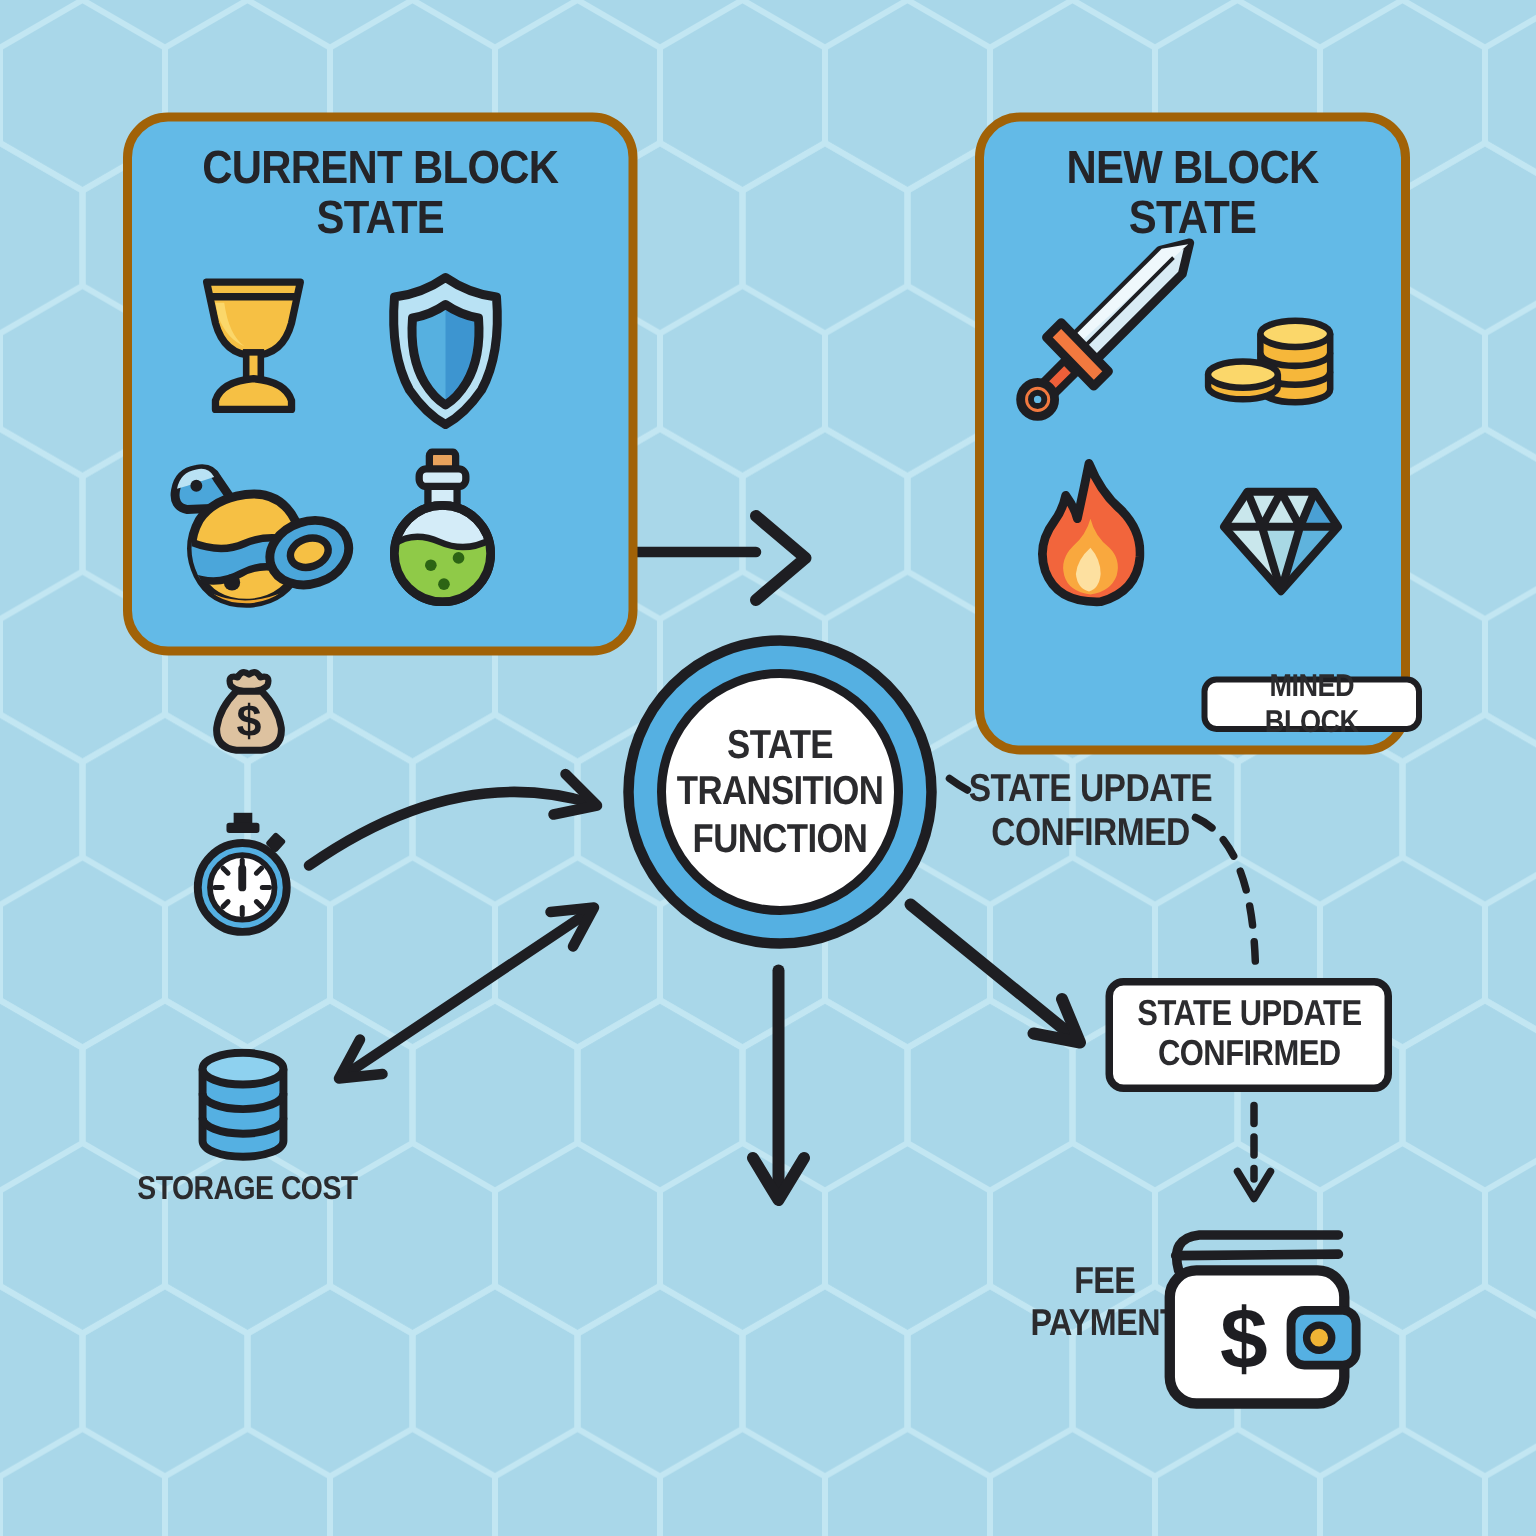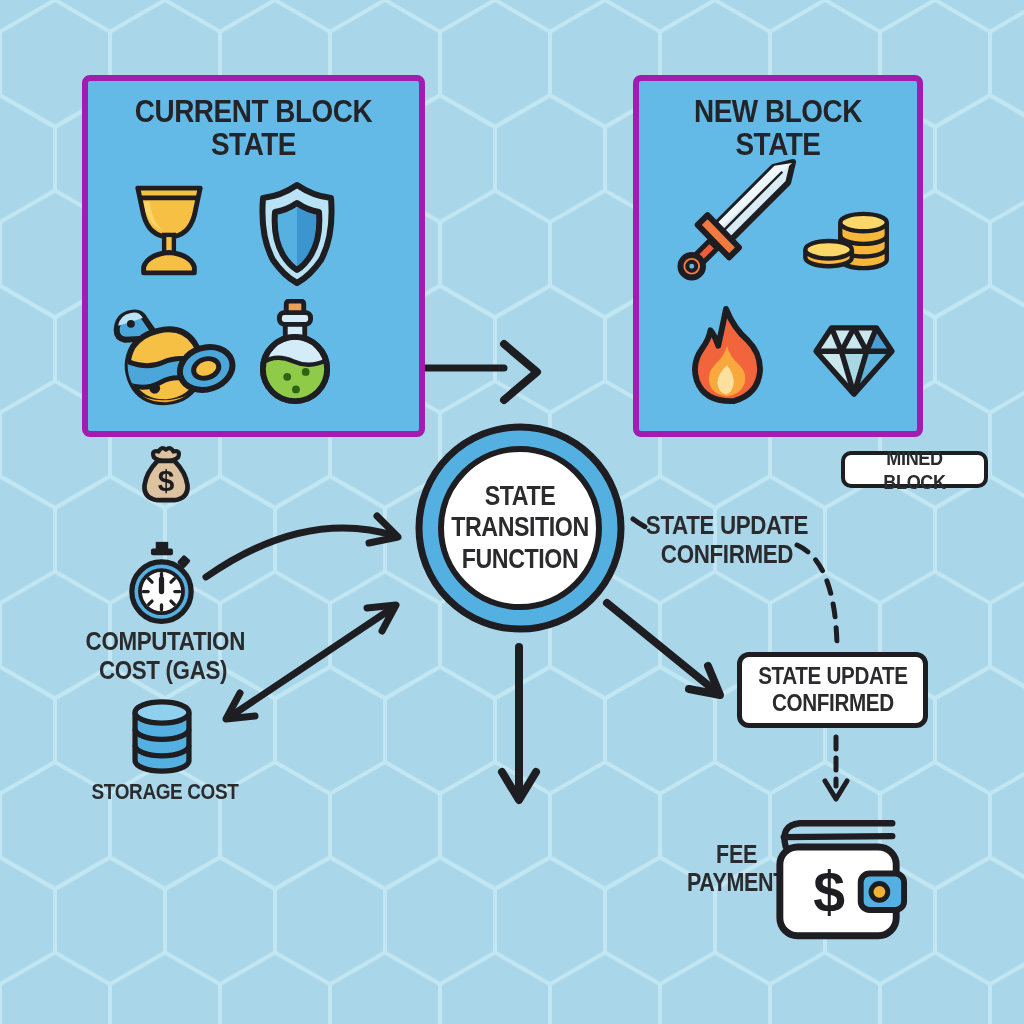--- a/index.html
+++ b/index.html
@@ -10,7 +10,7 @@
   .lbl{font-weight:bold;color:#2b2b2e;text-align:center;line-height:1.12;letter-spacing:-0.4px;}
   .cond{transform:scaleX(.86);transform-origin:50% 50%;}
   .cond9{transform:scaleX(.9);transform-origin:50% 50%;}
-  .panel{position:absolute;background:#63bae7;border:6px solid #a21caf;border-radius:8px;box-sizing:border-box;}
+  .panel{position:absolute;background:#63bae7;border:6px solid #a16207;border-radius:30px;box-sizing:border-box;}
   .panel-title{position:absolute;left:0;right:0;top:14px;font-weight:bold;color:#242428;
     text-align:center;font-size:31px;line-height:1.07;letter-spacing:-0.5px;}
   .wbox{position:absolute;background:#ffffff;border:5px solid #1e1e22;border-radius:14px;

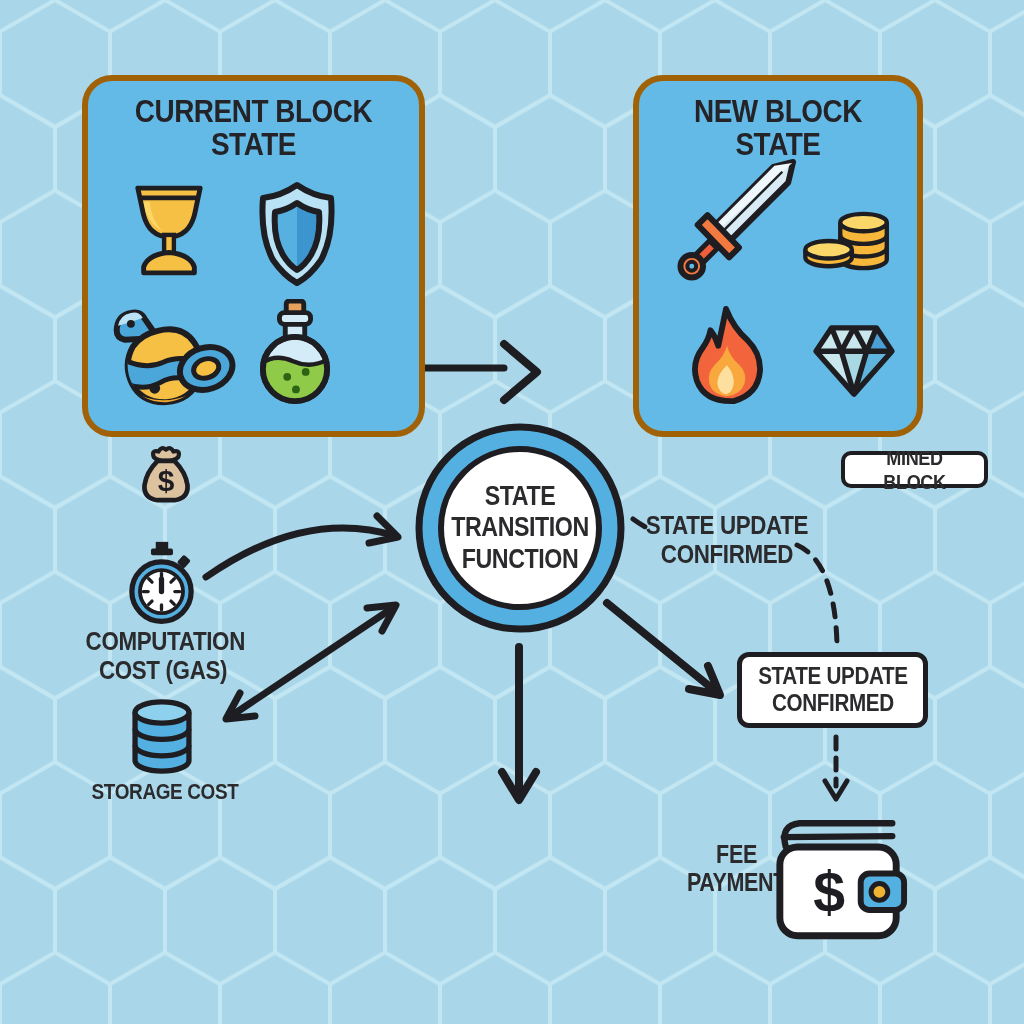--- a/index.html
+++ b/index.html
@@ -149,7 +149,7 @@
     <circle cx="36" cy="72" r="33" fill="none" stroke="#1e1e22" stroke-width="6"></circle>
   </svg>
 
-  <div class="panel" style="left:633px;top:75px;width:290px;height:362px">
+  <div class="panel" style="left:650px;top:75px;width:290px;height:428px">
     <div class="panel-title cond9">NEW BLOCK STATE</div>
   </div>
 

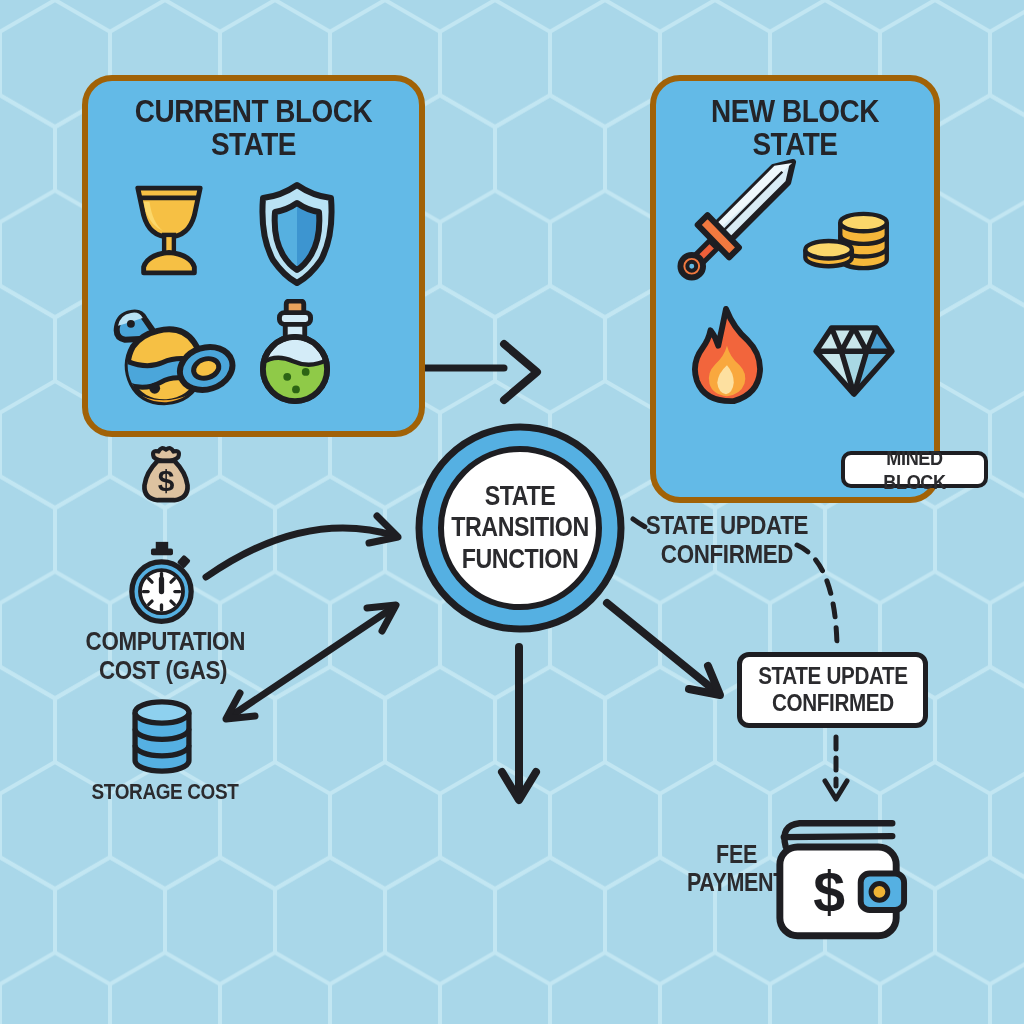--- a/index.html
+++ b/index.html
@@ -16,7 +16,7 @@
   .wbox{position:absolute;background:#ffffff;border:5px solid #1e1e22;border-radius:14px;
     box-sizing:border-box;display:flex;flex-direction:column;align-items:center;justify-content:center;}
   .pill{position:absolute;background:#ffffff;border:4px solid #1e1e22;border-radius:10px;
-    box-sizing:border-box;display:flex;align-items:center;justify-content:center;margin-left:40px;}
+    box-sizing:border-box;display:flex;align-items:center;justify-content:center;}
   .stf-text{position:absolute;left:0;top:0;width:100%;height:100%;display:flex;flex-direction:column;
     align-items:center;justify-content:center;font-weight:bold;color:#2b2b2e;font-size:27px;line-height:1.16;letter-spacing:-0.5px;}
 </style>

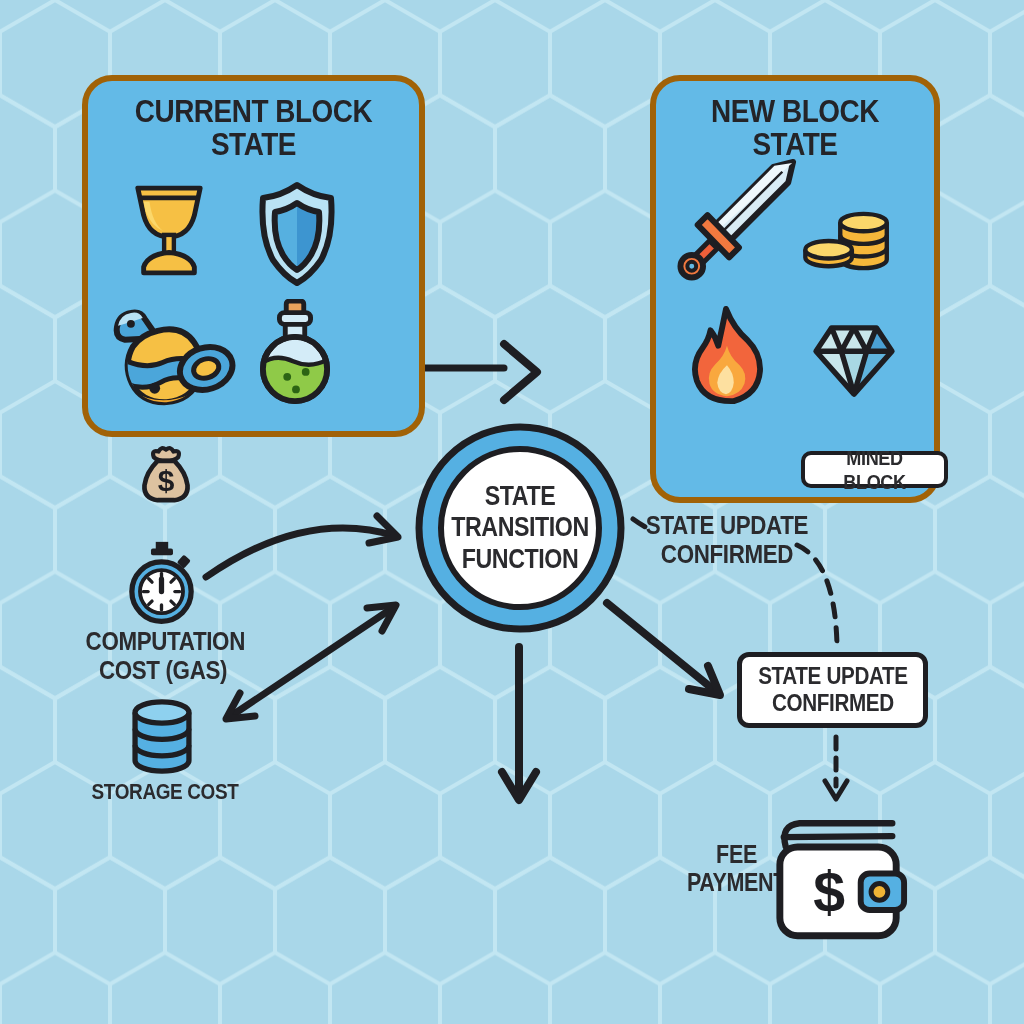--- a/index.html
+++ b/index.html
@@ -232,10 +232,6 @@
     </g>
     <line x1="36" y1="55" x2="36" y2="42" stroke="#1e1e22" stroke-width="5.5" stroke-linecap="round"></line>
   </svg>
-  <div class="abs lbl" style="left:73px;top:627px;width:180px;font-size:26px">
-    <div class="cond">COMPUTATION</div>
-    <div class="cond">COST (GAS)</div>
-  </div>
 
   <svg class="abs" style="left:131px;top:699px" width="62" height="77" viewBox="0 0 64 80">
     <path d="M4 14 V64 A28 11 0 0 0 60 64 V14" fill="#55b0e2" stroke="#1e1e22" stroke-width="5.5"></path>

